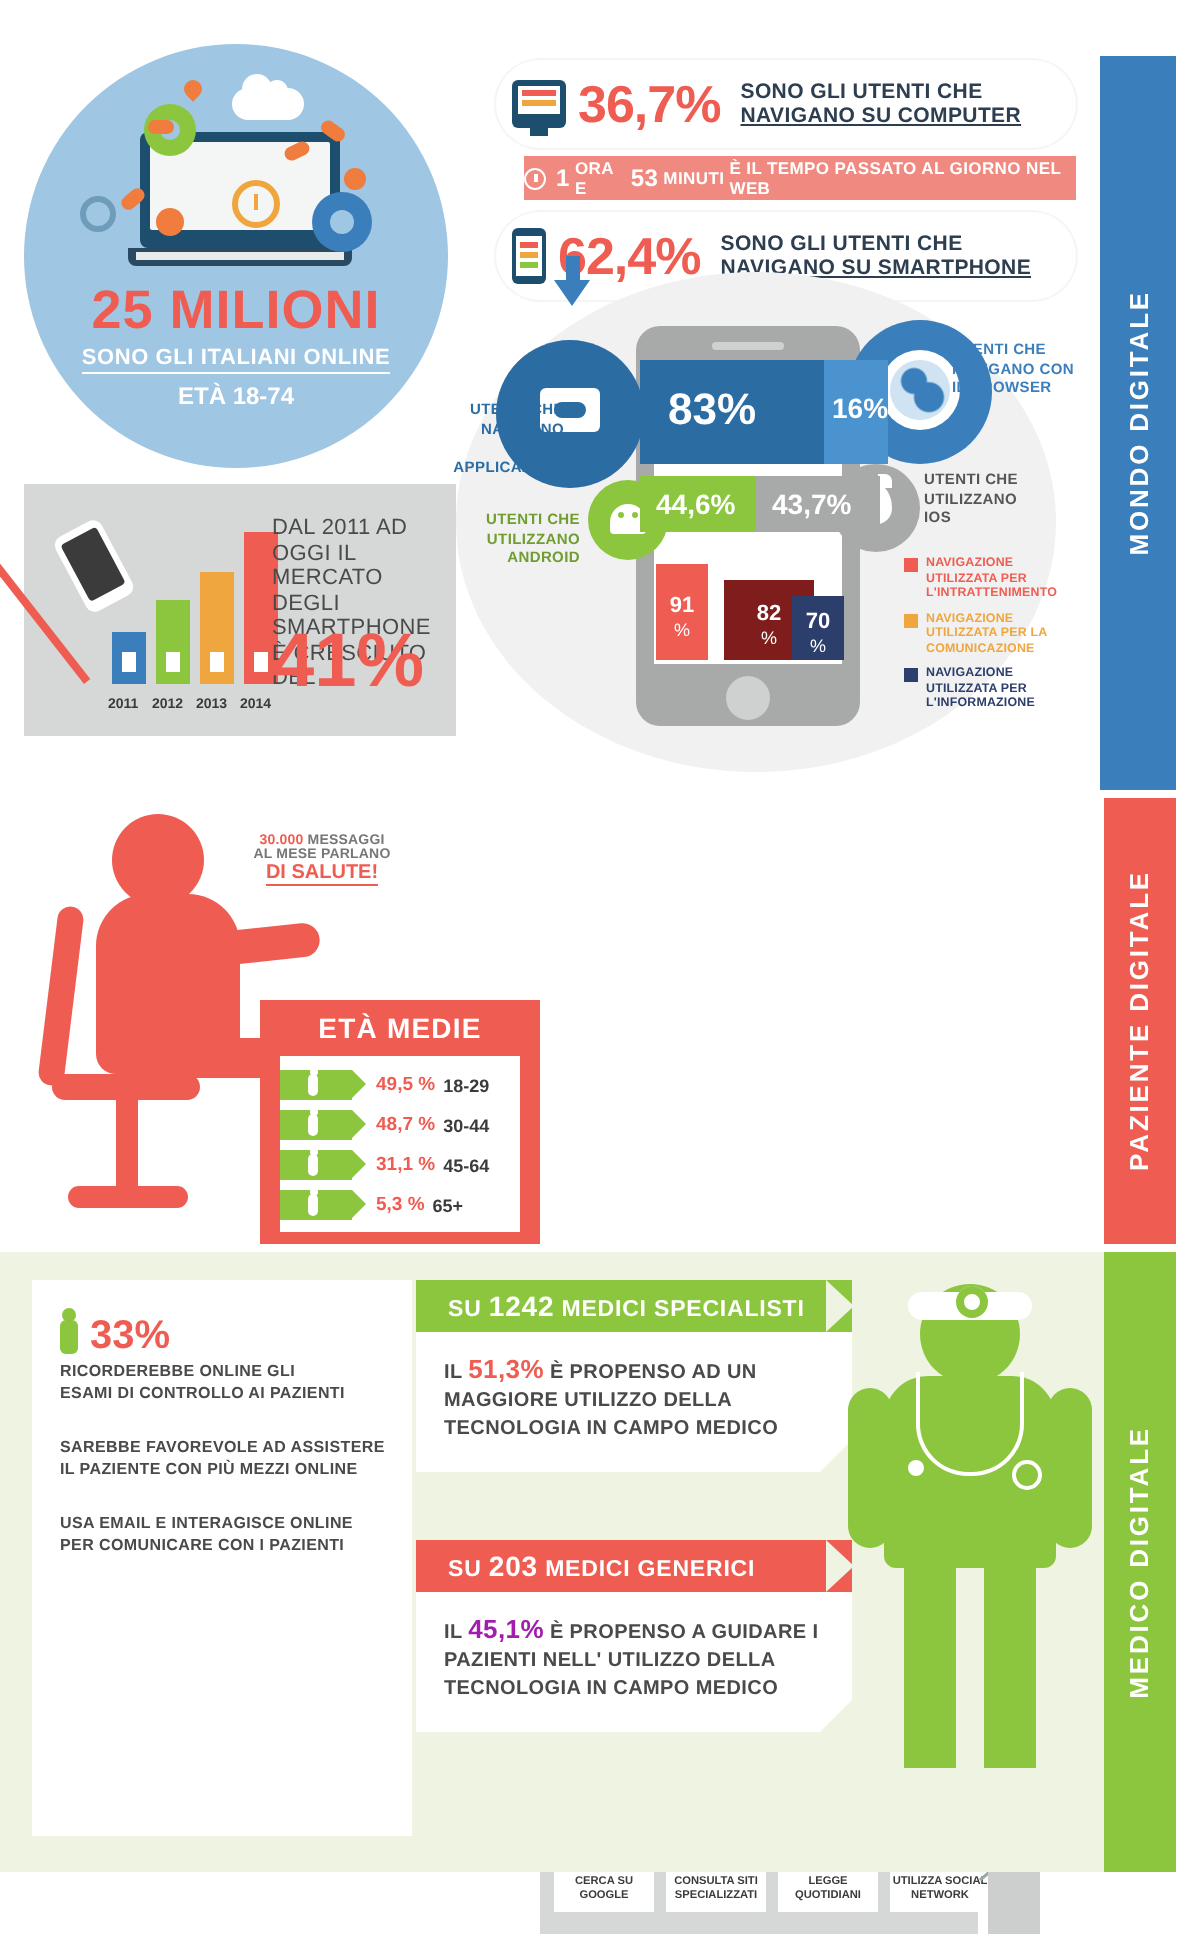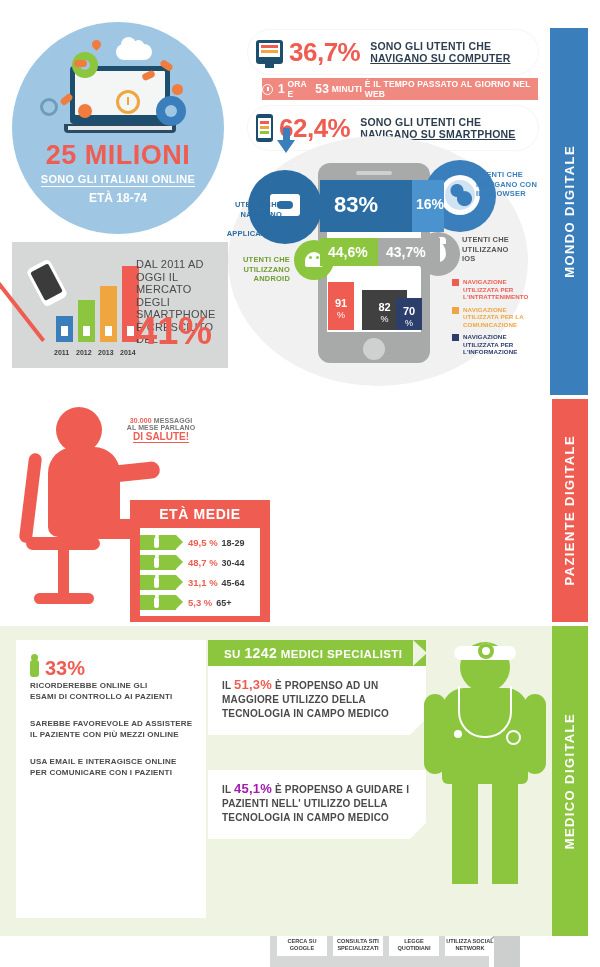--- a/index.html
+++ b/index.html
@@ -142,7 +142,7 @@
 
   .minibar { position:absolute; width:26px; }
   .mb1 { left:328px; top:282px; height:48px; background:#ef5d52; }
-  .mb2 { left:362px; top:290px; height:40px; background:#404040;padding-left:45px; }
+  .mb2 { left:362px; top:290px; height:40px; background:#7f1d1d;padding-left:45px; }
   .mb3 { left:396px; top:298px; height:32px; background:#2c3e6b; }
   .minibar span { position:absolute; left:0; right:0; text-align:center; color:#fff; font-weight:bold;
      font-size:11px; line-height:11px; font-family:"Liberation Sans Narrow","Liberation Sans",sans-serif; }

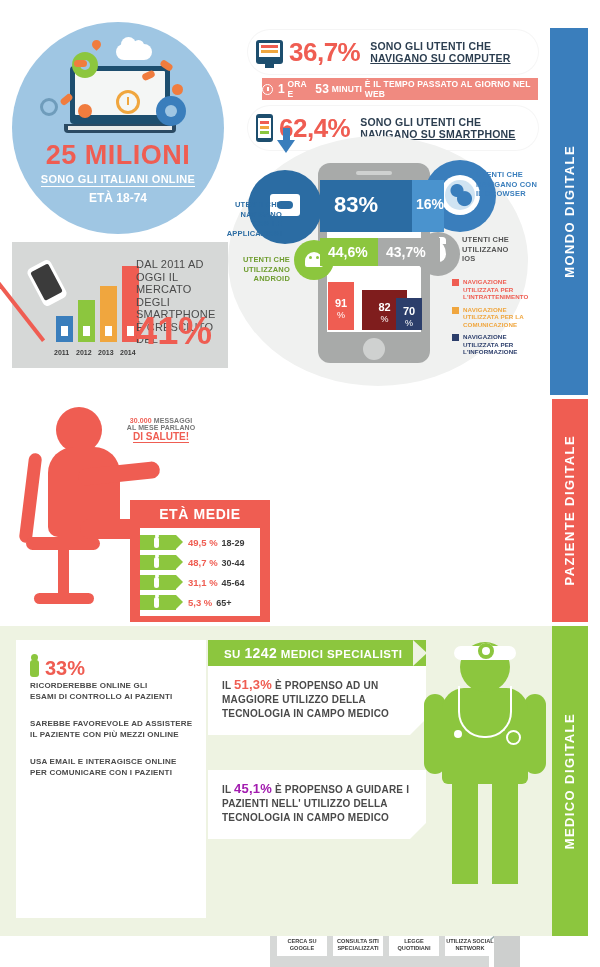--- a/index.html
+++ b/index.html
@@ -697,6 +697,13 @@
 
     <div id="tab-gen"></div>
     <div class="banner" id="banner-gen">
+      <div class="ribbon">
+        <span>
+          <span>SU</span>
+          <b>203</b>
+          <span>MEDICI GENERICI</span>
+        </span>
+      </div>
       <div class="body">
         <p>
           <span>IL</span>

